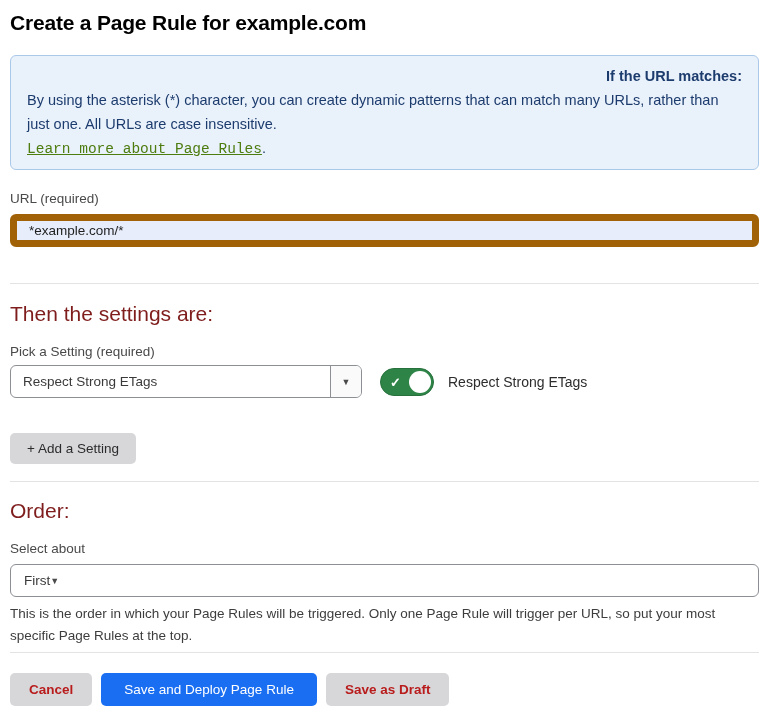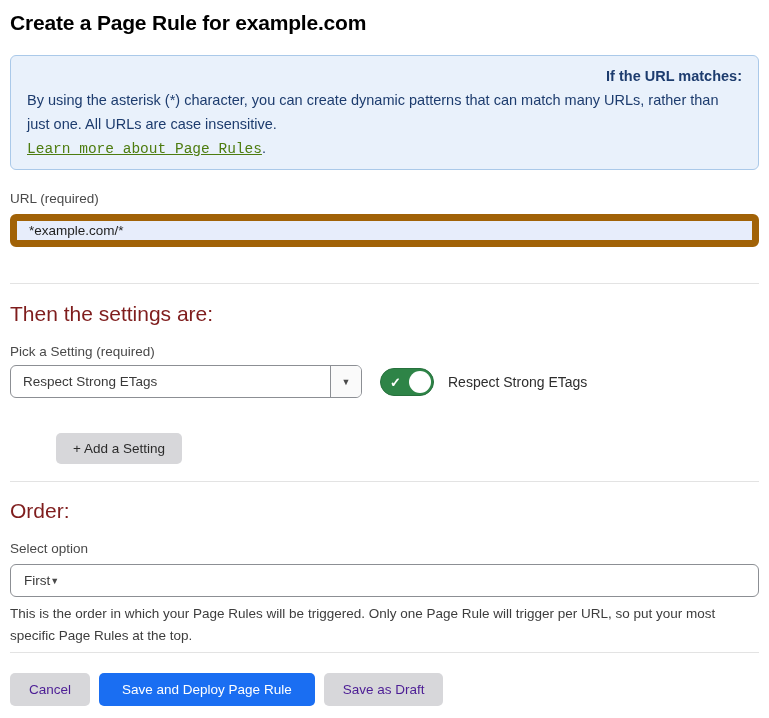--- a/index.html
+++ b/index.html
@@ -157,7 +157,6 @@
     color: #2b2b2b;
     font-family: "Liberation Sans", sans-serif;
     cursor: pointer;
-    margin-left: 46px;
   }
 
   .order-select {

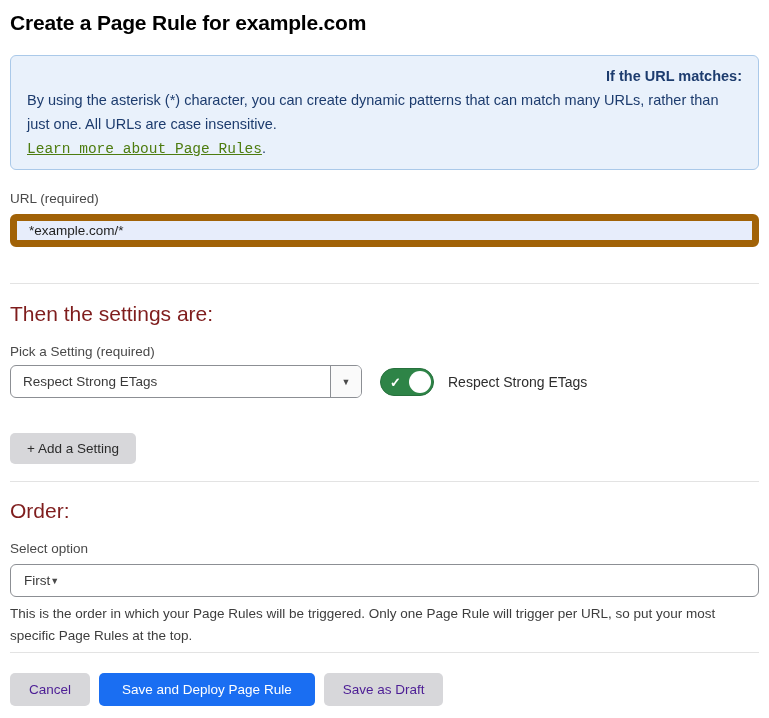--- a/index.html
+++ b/index.html
@@ -245,7 +245,7 @@
 
   <div class="section-heading order-heading">Order:</div>
 
-  <div class="field-label">Select option</div>
+  <div class="field-label">Select about</div>
 
   <div class="order-select">
     <span>First</span>

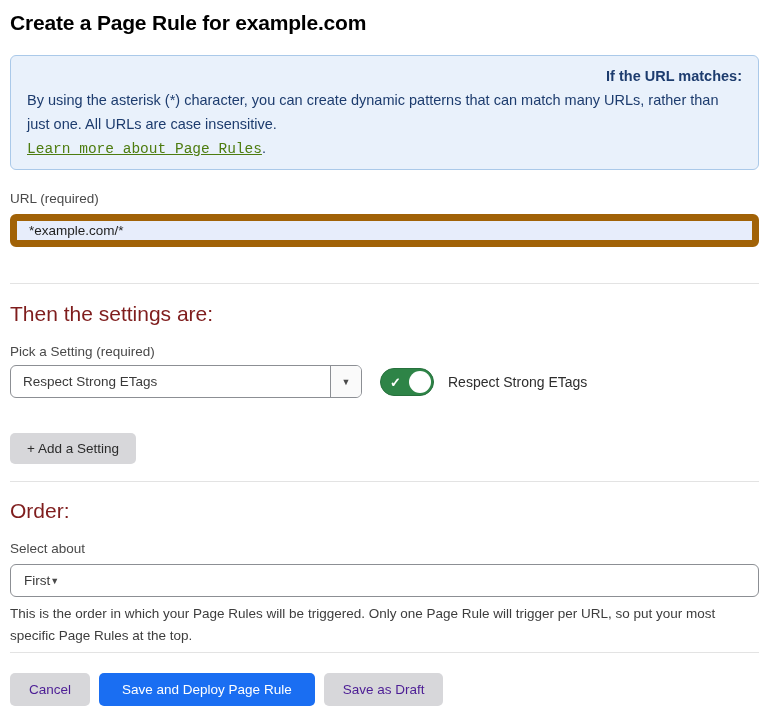--- a/index.html
+++ b/index.html
@@ -198,7 +198,7 @@
     cursor: pointer;
     line-height: 15px;
   }
-  .btn-secondary { background: #d7d7da; color: #4c1d95; }
+  .btn-secondary { background: #d7d7da; color: #b91c1c; font-weight: bold; }
   .btn-primary { background: #1a6ef2; color: #ffffff; padding: 9px 23px; }
 </style>
 </head>

